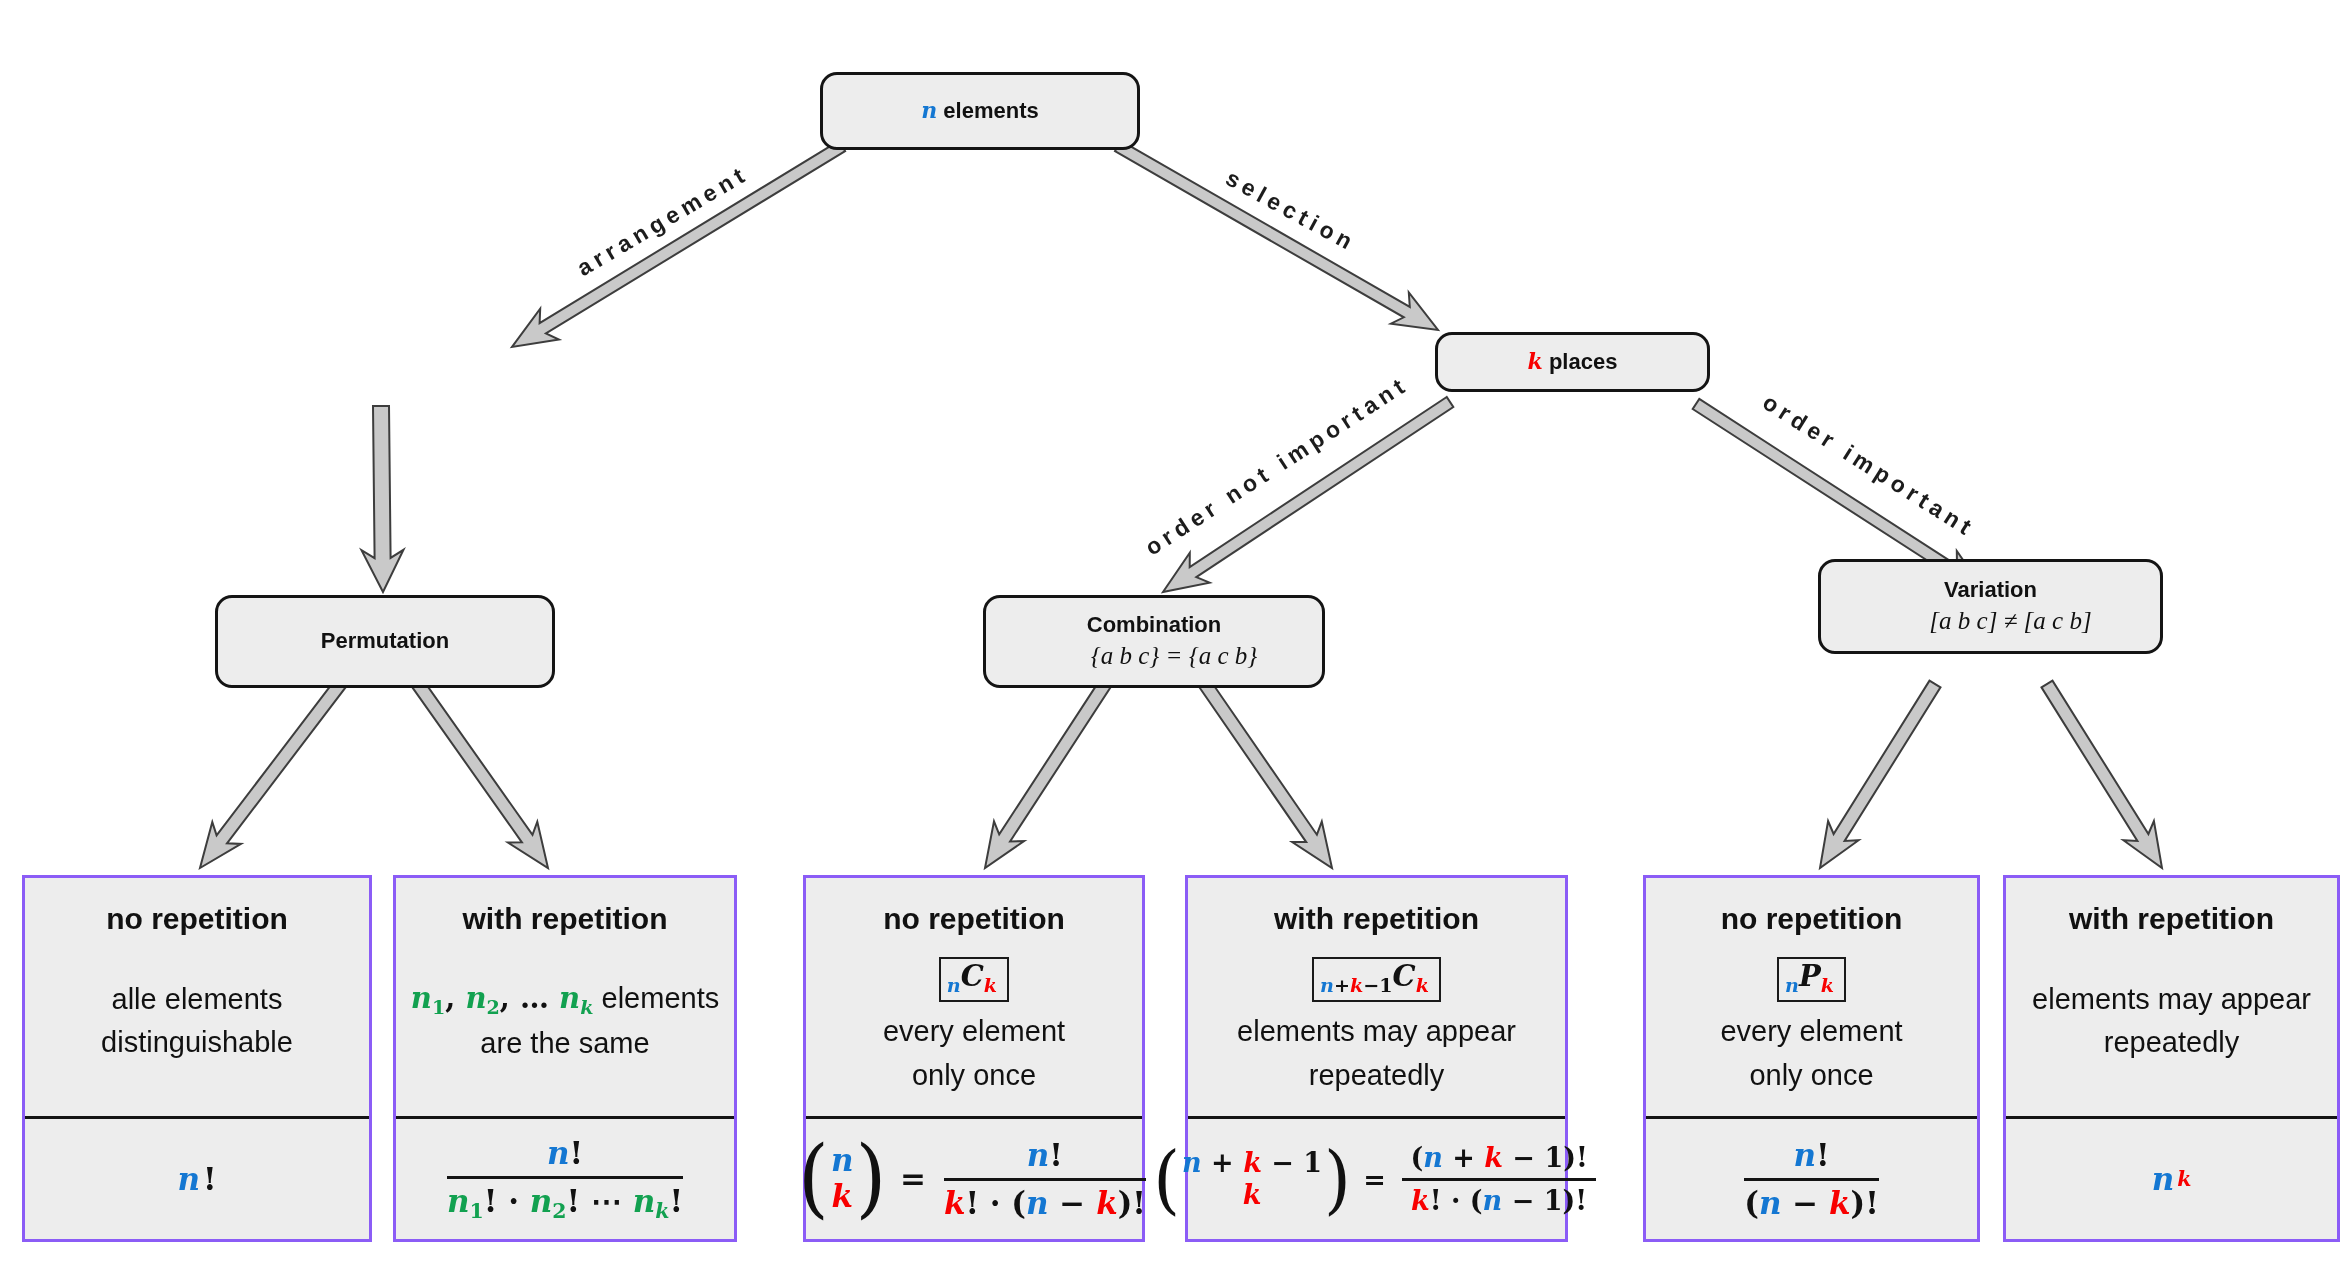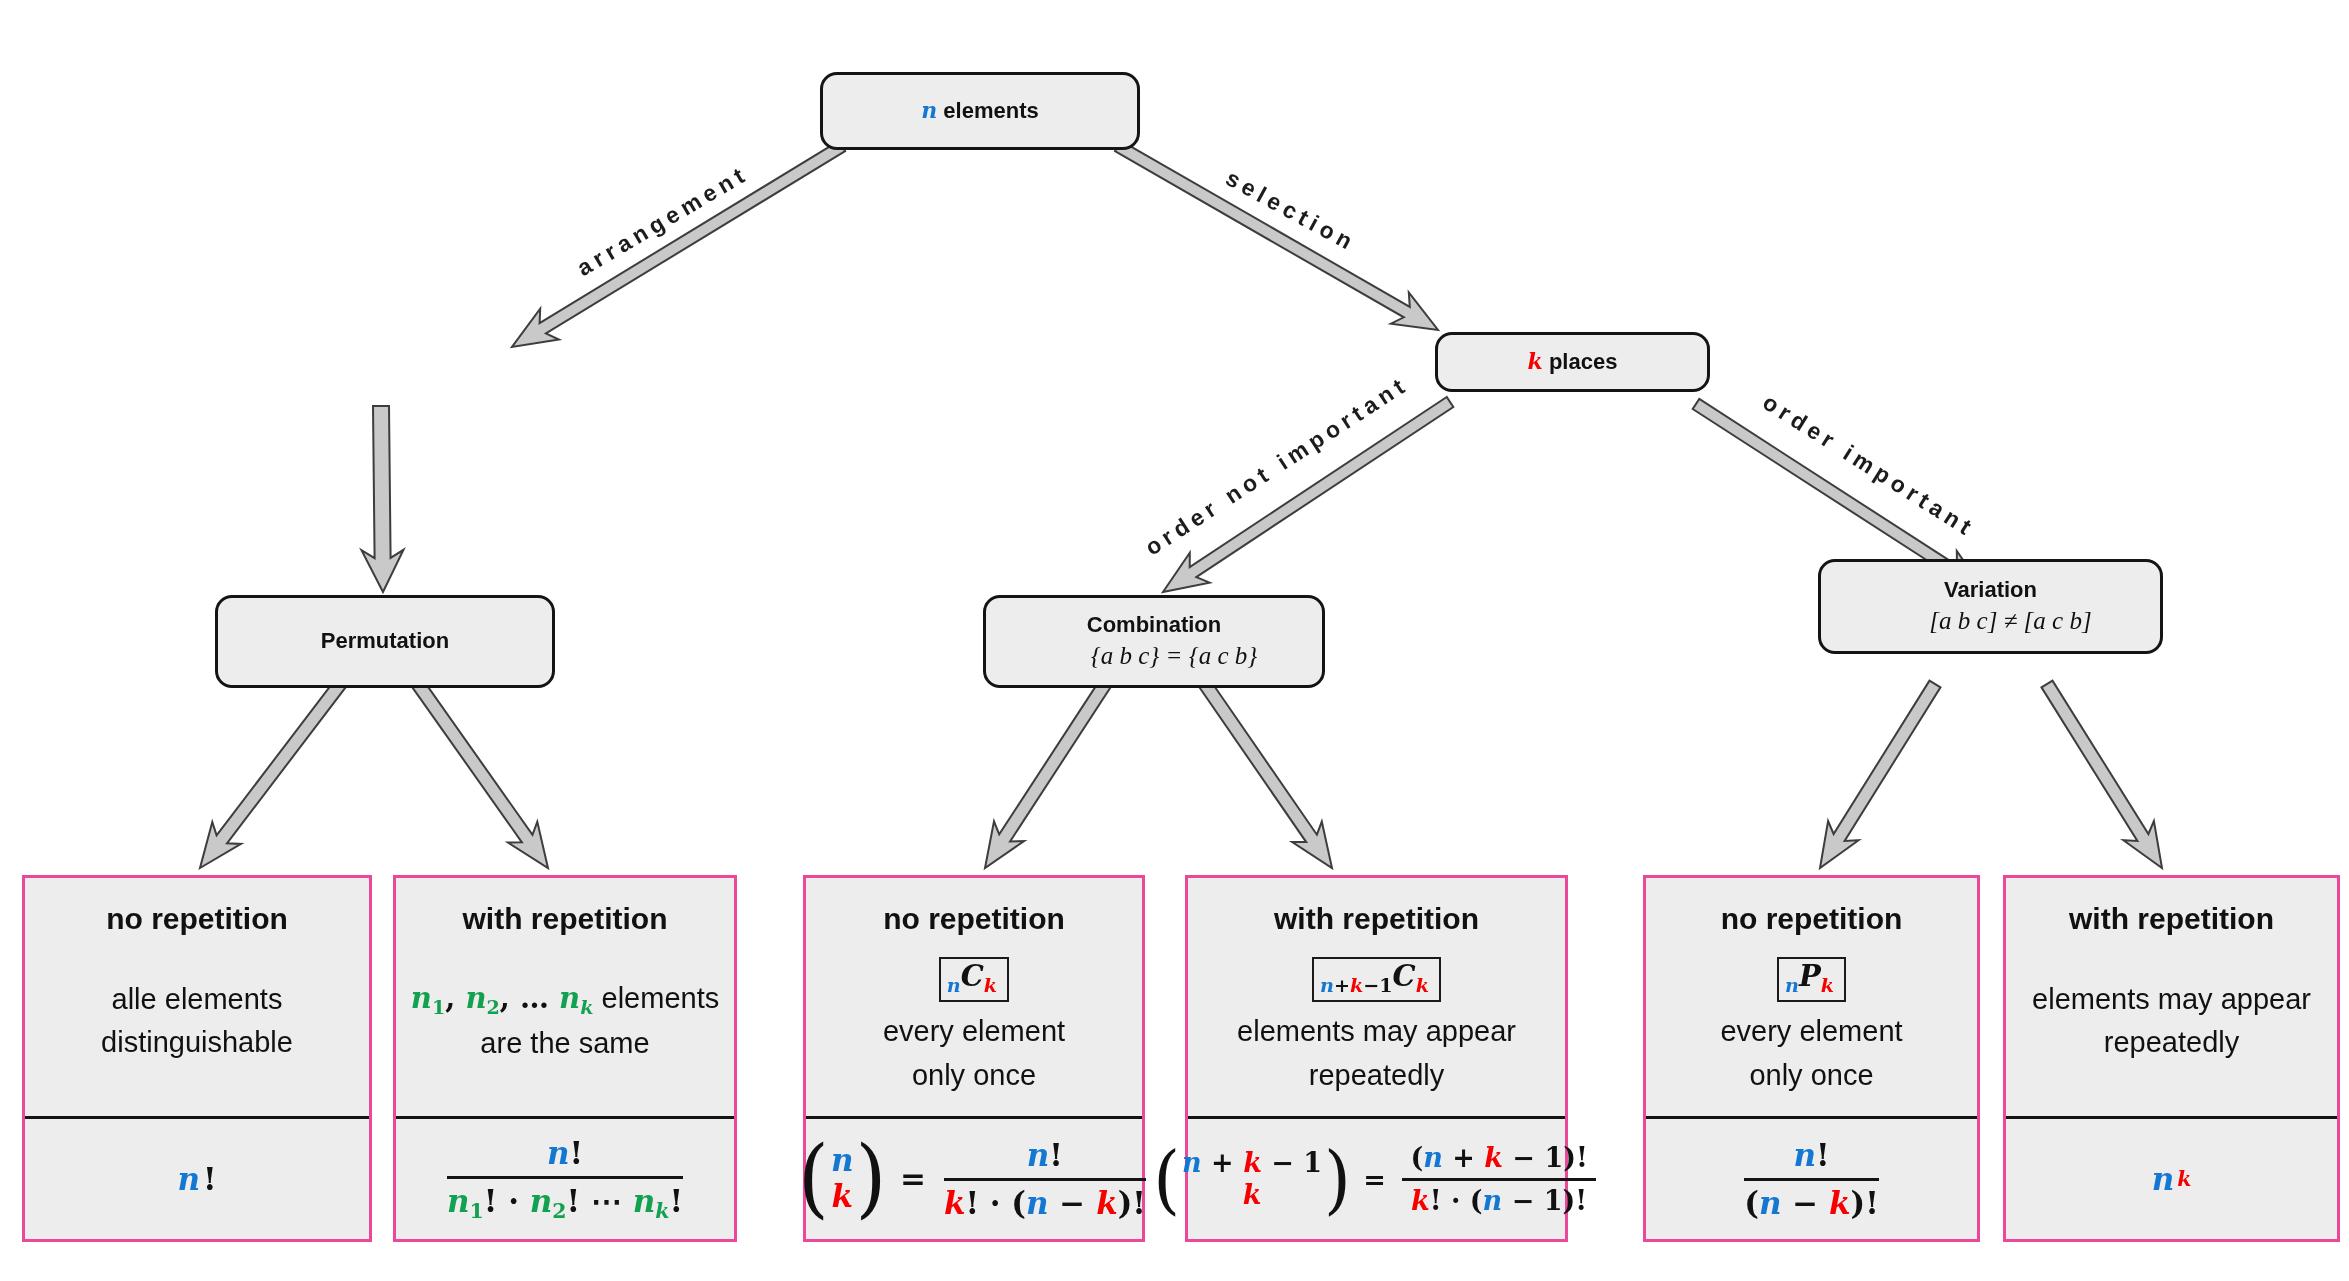--- a/index.html
+++ b/index.html
@@ -17,7 +17,7 @@
   .c-green{color:var(--green,#12a150);}
   .edge-label{position:absolute;z-index:3;transform:translate(-50%,-50%) rotate(var(--r,0deg));
         font-size:23px;font-weight:bold;letter-spacing:5px;color:#1c1c1c;white-space:nowrap;}
-  .leaf{position:absolute;top:875px;height:367px;z-index:2;background:#ededed;border:3px solid #ec4899;
+  .leaf{position:absolute;top:875px;height:367px;z-index:2;background:#ededed;border:3px solid #8b5cf6;
         box-sizing:border-box;display:flex;flex-direction:column;}
   .leaf .body{flex:1;display:flex;flex-direction:column;align-items:center;padding-top:24px;min-height:0;}
   .leaf .ltitle{font-weight:bold;font-size:30px;}

